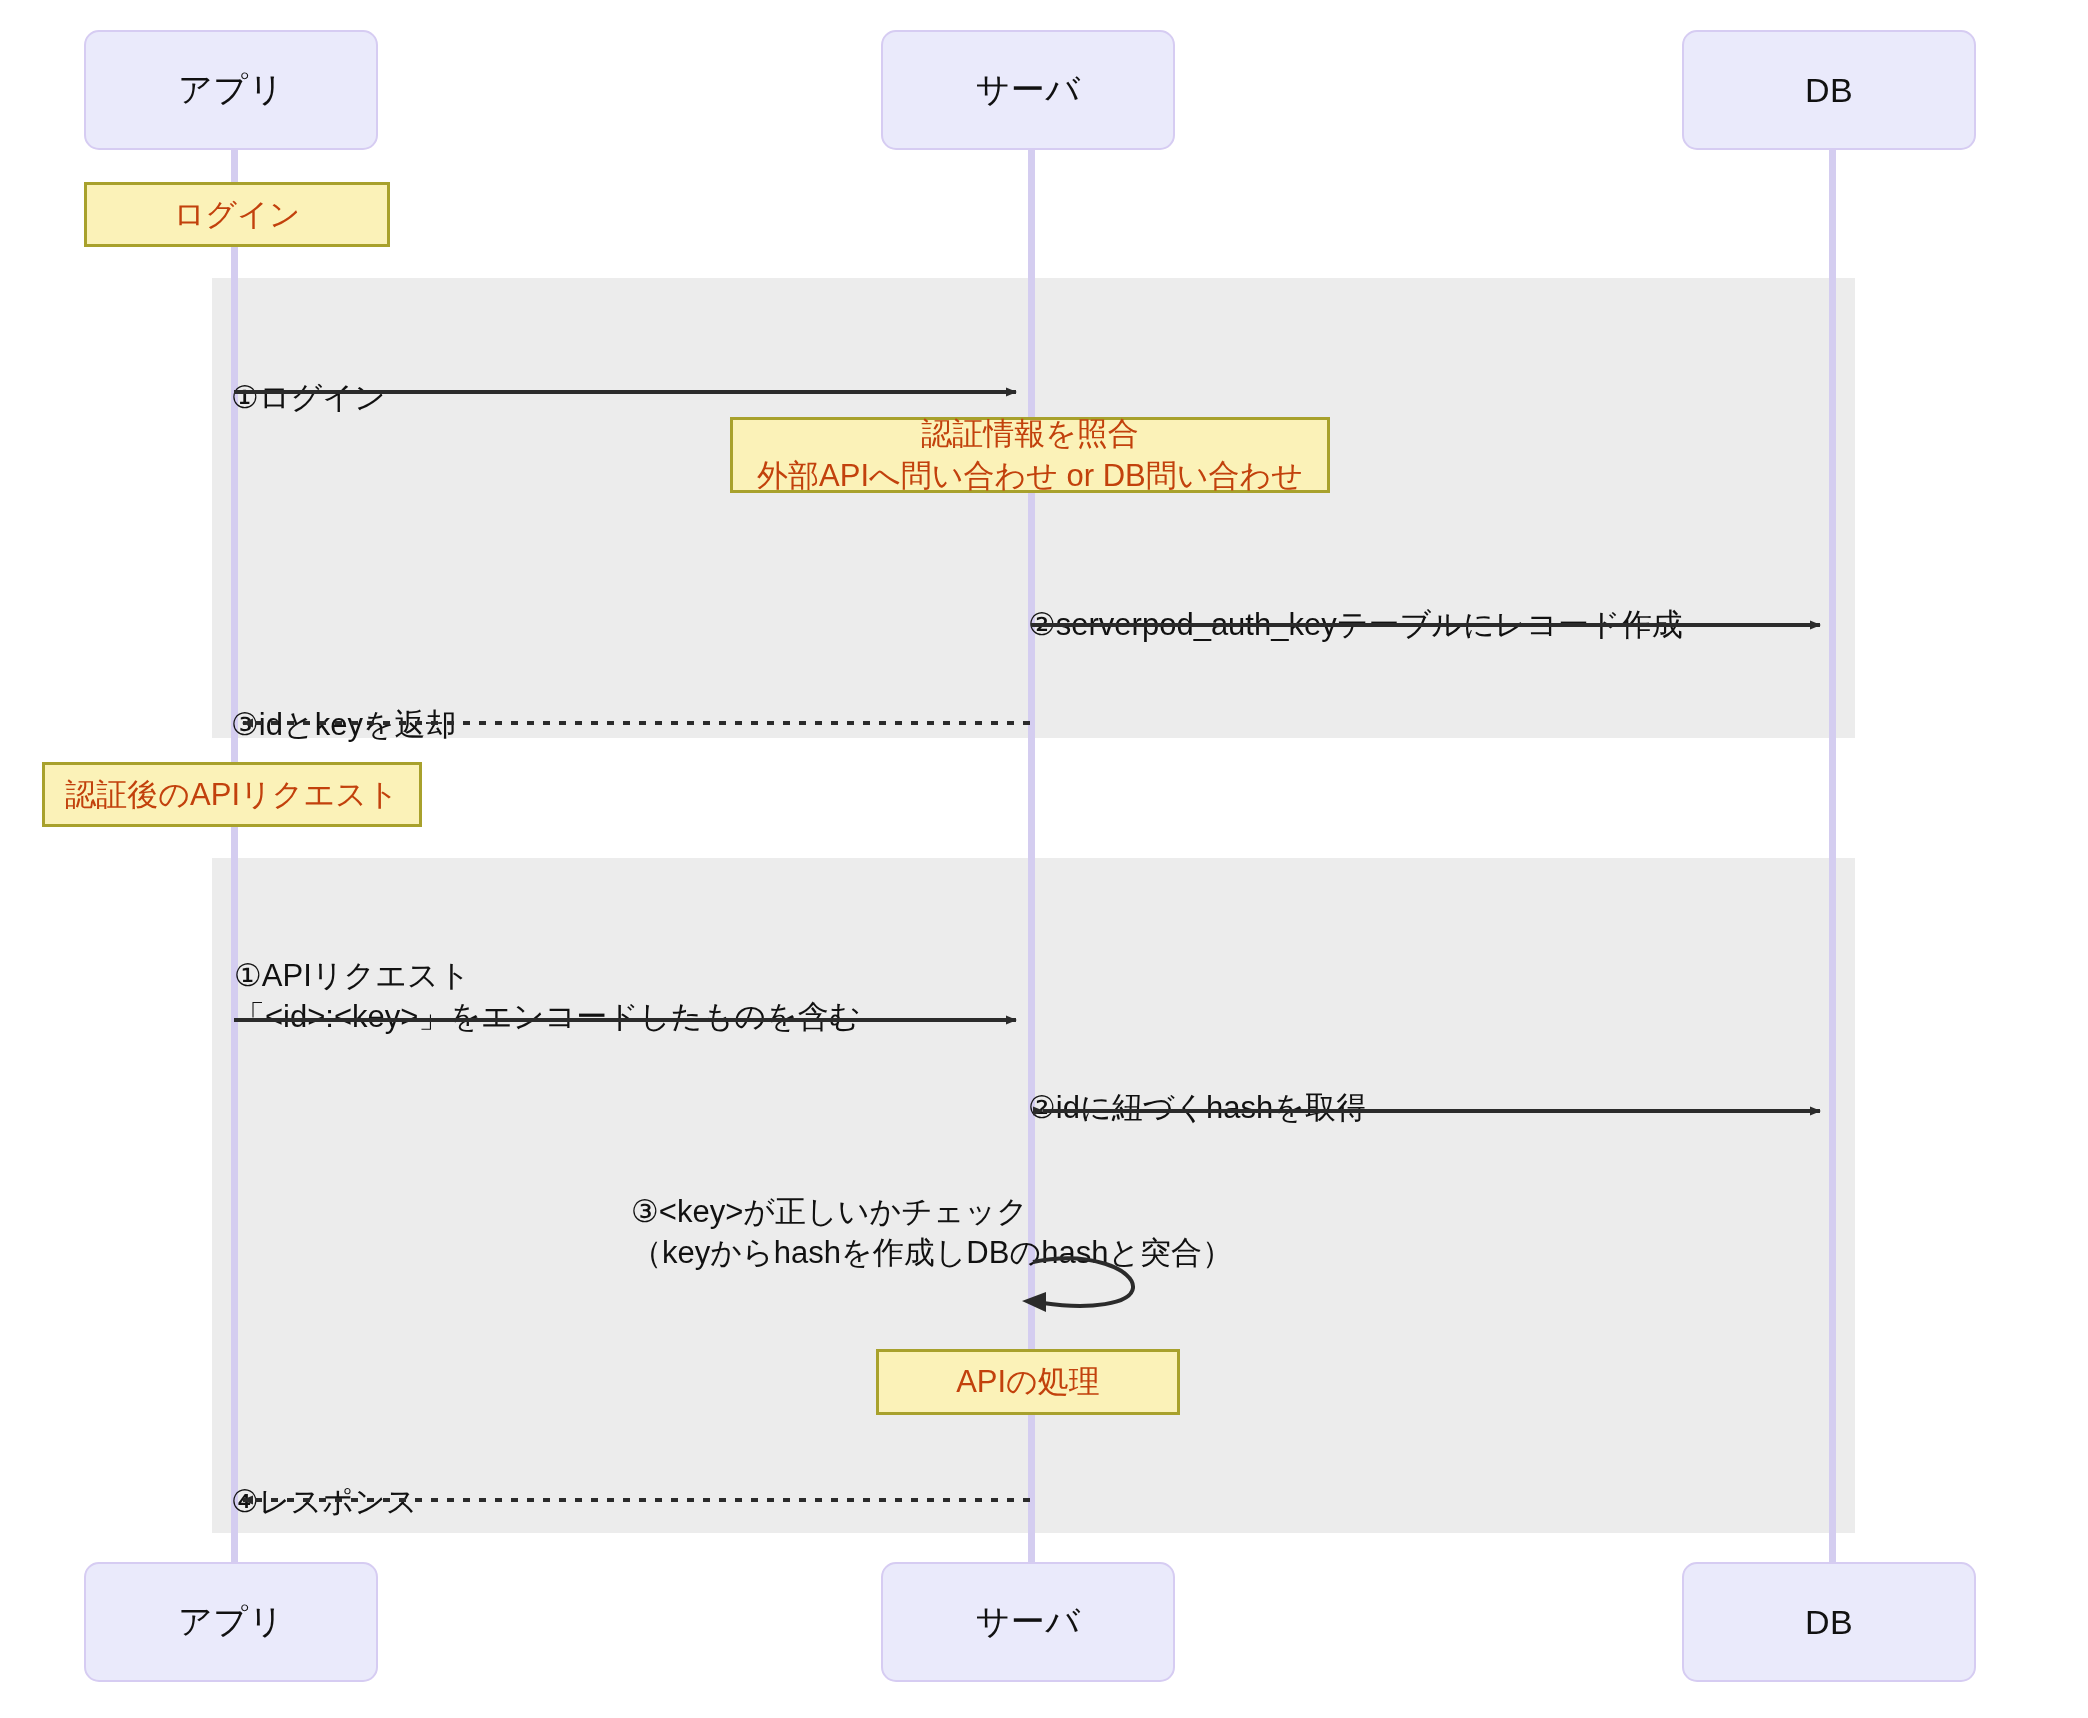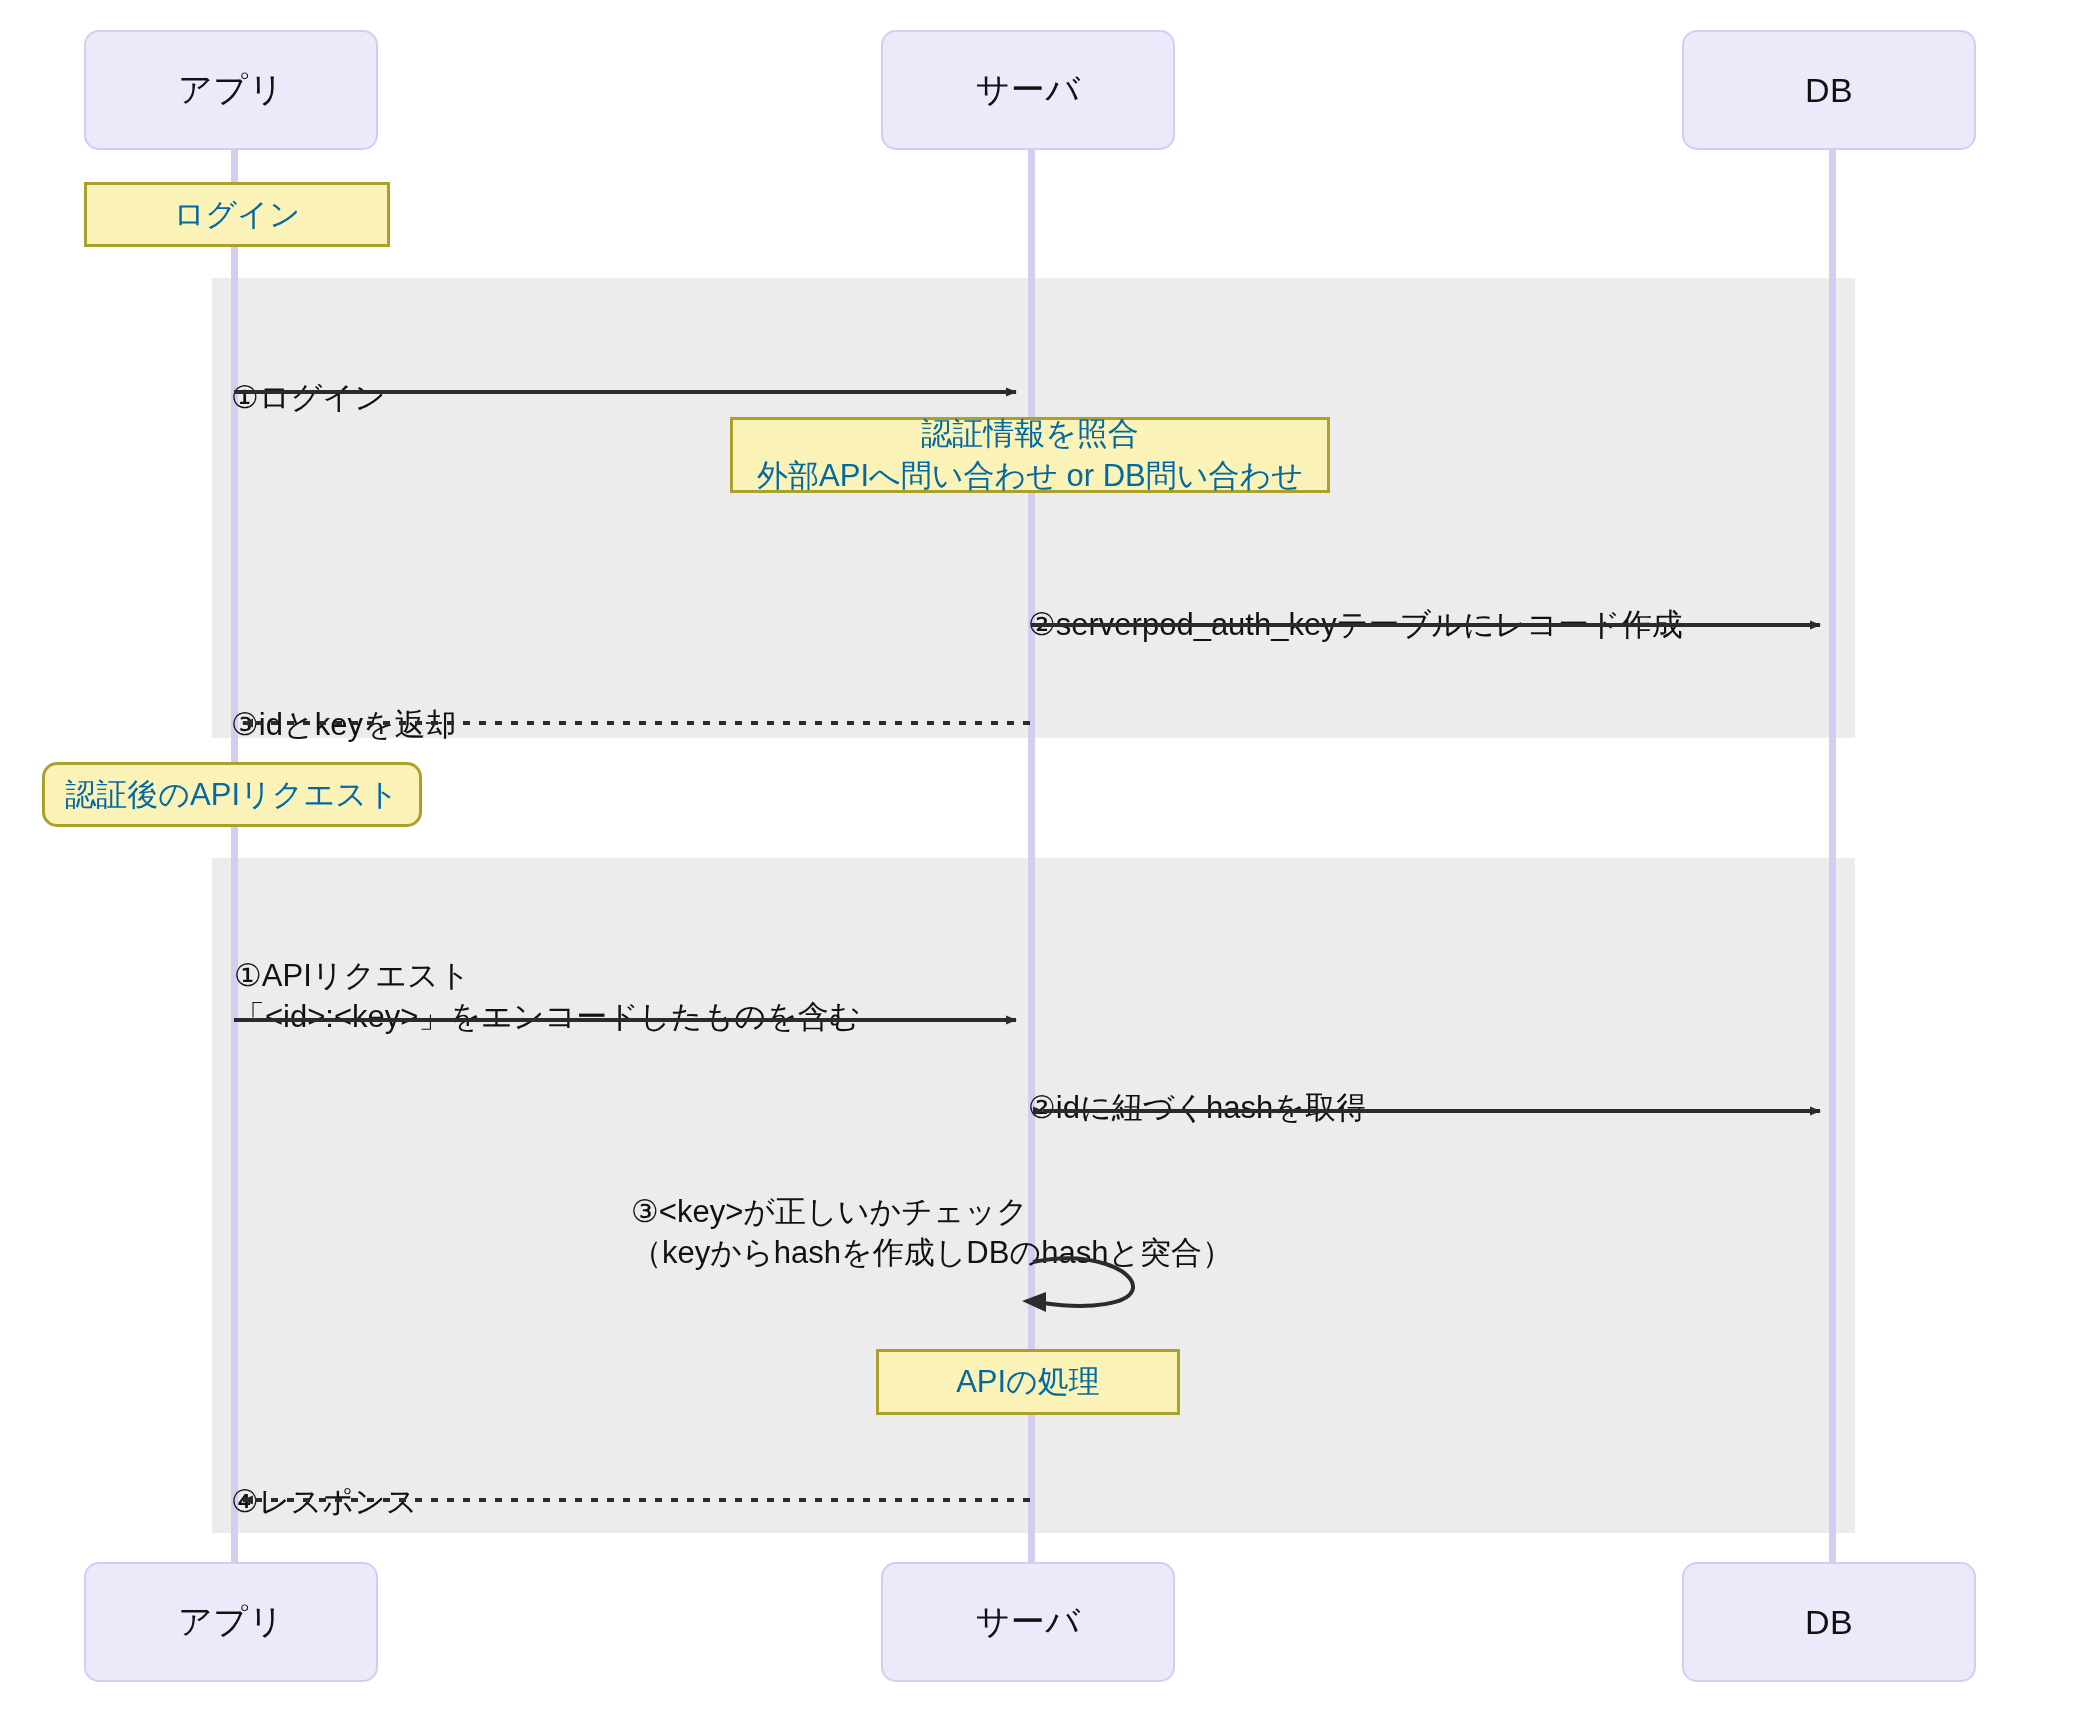--- a/index.html
+++ b/index.html
@@ -52,7 +52,7 @@
     align-items: center;
     justify-content: center;
     text-align: center;
-    color: #0369a1;
+    color: #c2410c;
     font-size: 31px;
     line-height: 1.34;
     padding: 4px 14px;

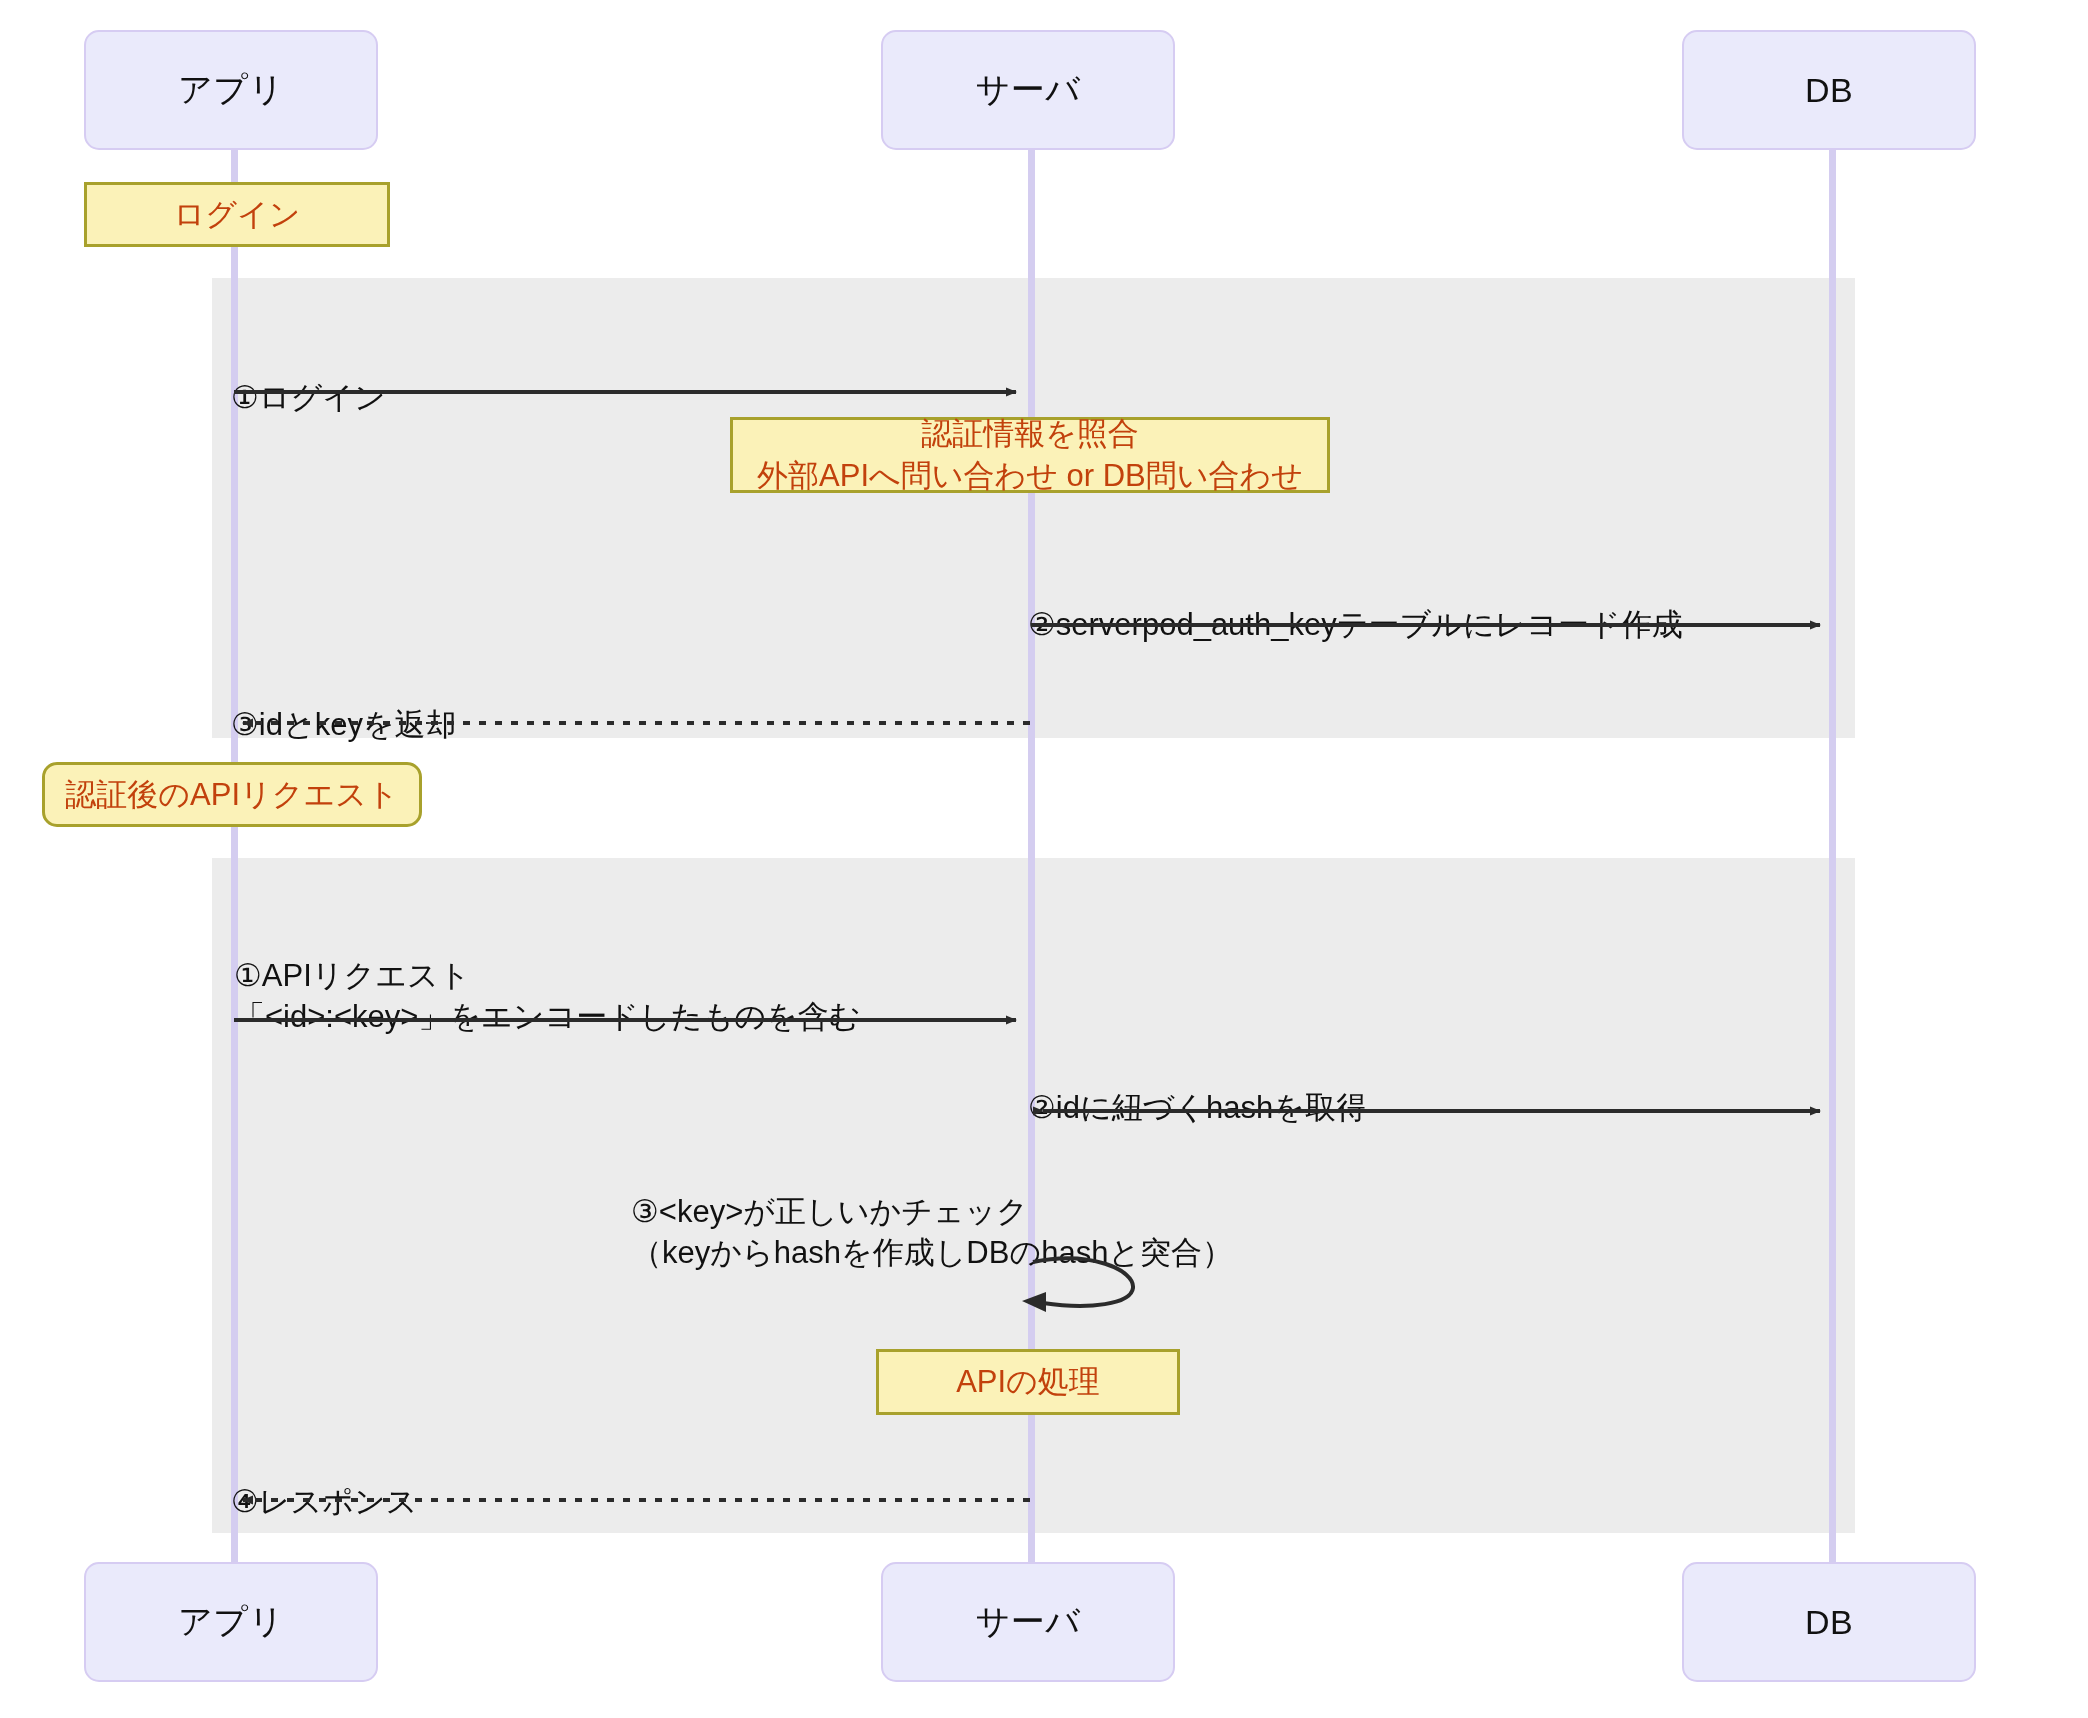--- a/index.html
+++ b/index.html
@@ -114,7 +114,7 @@
     <span>ログイン</span>
   </div>
 
-  <div class="note" style="left:42px; top:762px; width:380px; height:65px;border-radius:15px;">
+  <div class="note" style="left:42px; top:762px; width:380px; height:65px;">
     <span>認証後のAPIリクエスト</span>
   </div>
 

